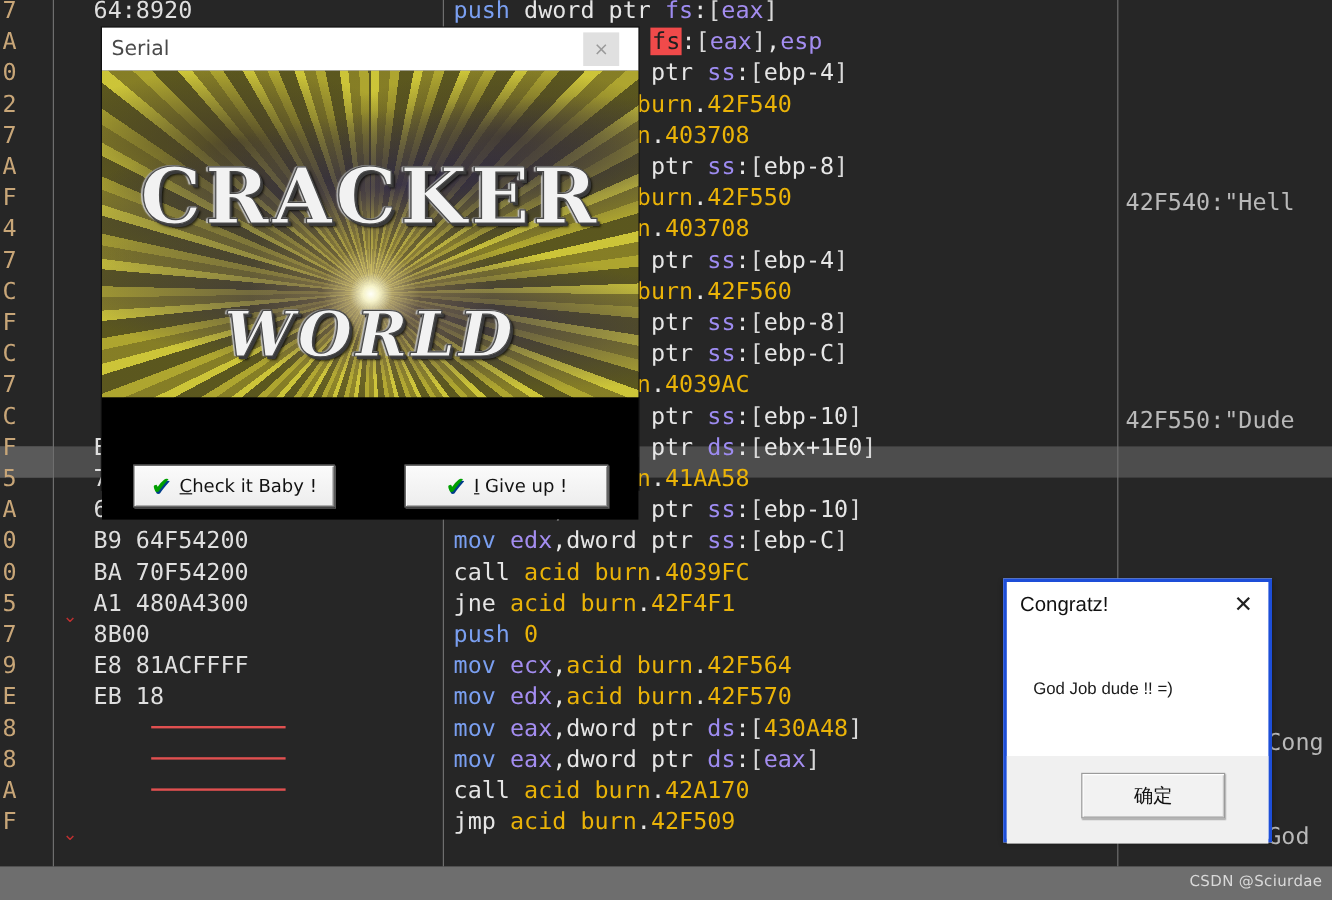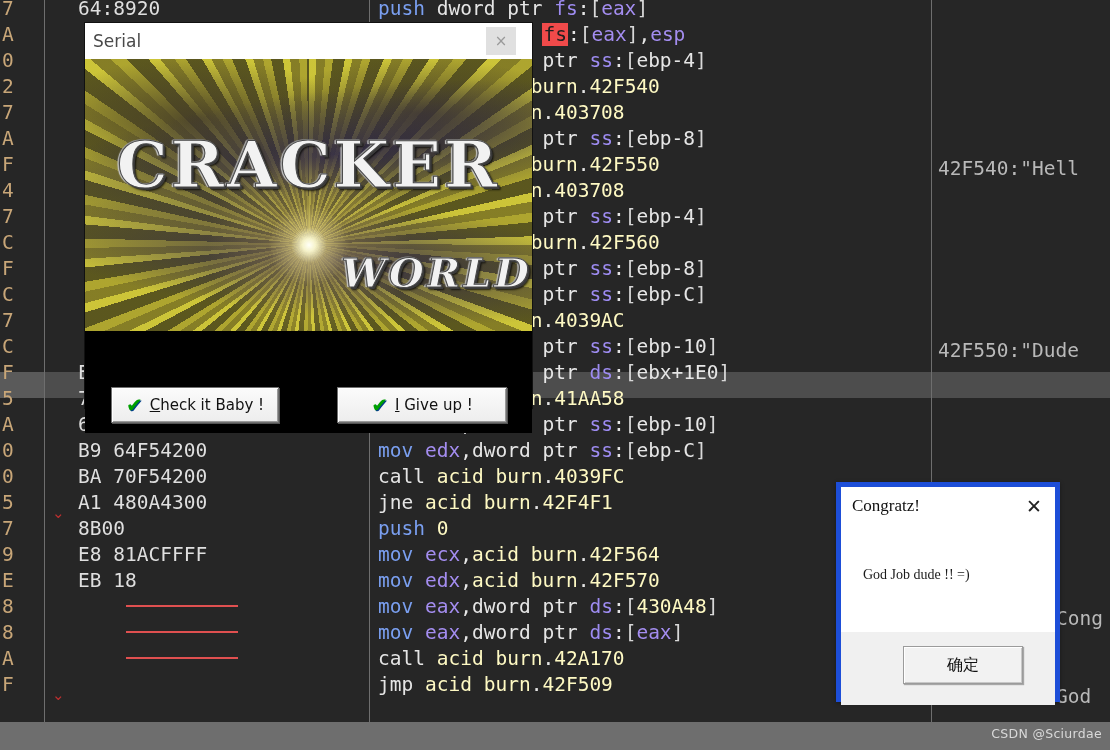--- a/index.html
+++ b/index.html
@@ -76,7 +76,7 @@
   .t-mn-red    { color: #e5e5e5; }   
   .t-reg       { color: #a48df0; }   
   .t-white     { color: #e6e6e6; }   
-  .t-num       { color: #fef9c3; }   
+  .t-num       { color: #eab308; }   
   .t-mod       { color: #9d8bf0; }   
   .t-brk       { color: #d8d8d8; }
 

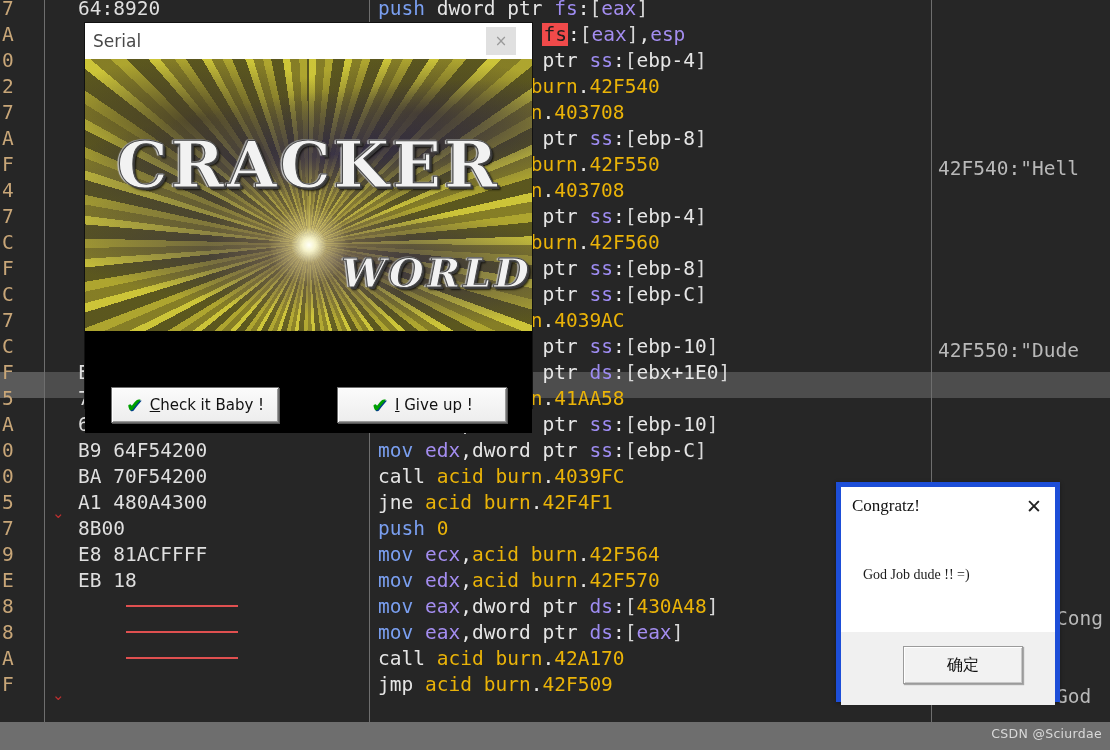--- a/index.html
+++ b/index.html
@@ -235,7 +235,7 @@
     -webkit-text-stroke: 1px #4a4a4a;
   }
   .banner-word.w1 { top: 68px; font-size: 64px; }
-  .banner-word.w2 { top: 190px; font-size: 40px; font-style: italic; text-align: right; }
+  .banner-word.w2 { top: 190px; font-size: 52px; font-style: italic; }
 
   
   .serial-inputwrap {

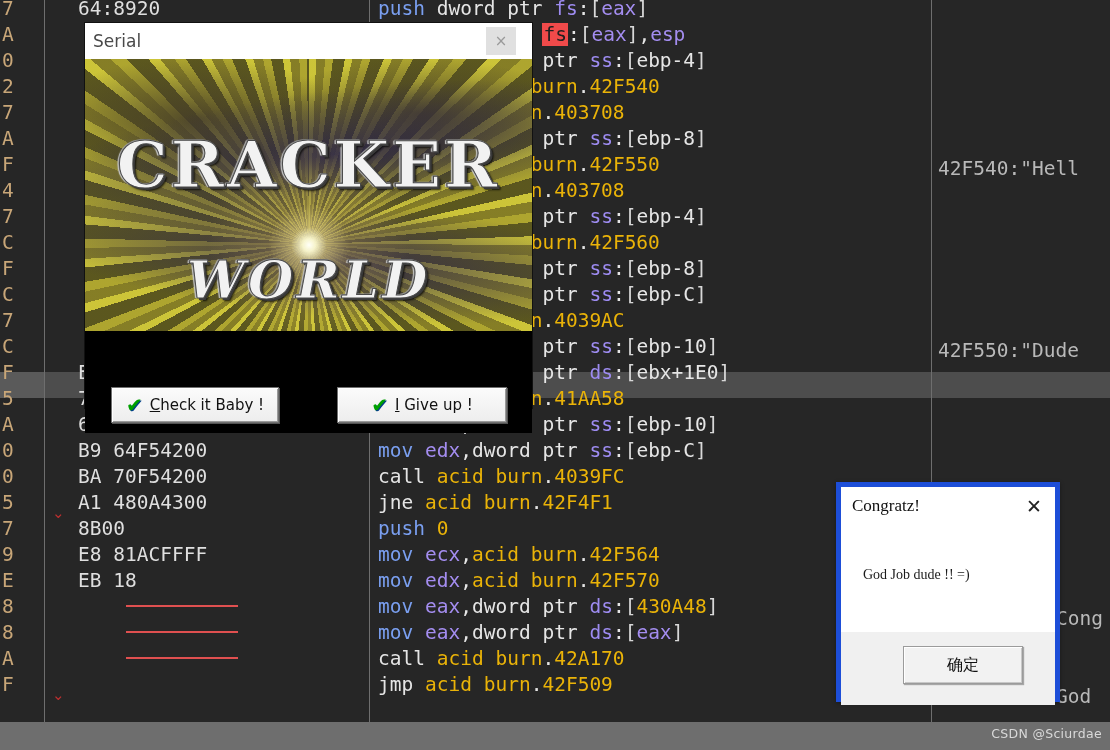--- a/index.html
+++ b/index.html
@@ -307,9 +307,9 @@
     width: 224px;
     height: 220px;
     background: #ffffff;
-    border: 5px solid #1d4ed8;
+    border: 3px solid #1d4ed8;
     box-shadow: 0 1px 4px rgba(0,0,0,.35);
-    font-family: Liberation Serif, serif;
+    font-family: Liberation Sans, sans-serif;
   }
   .cong-title {
     position: relative;

